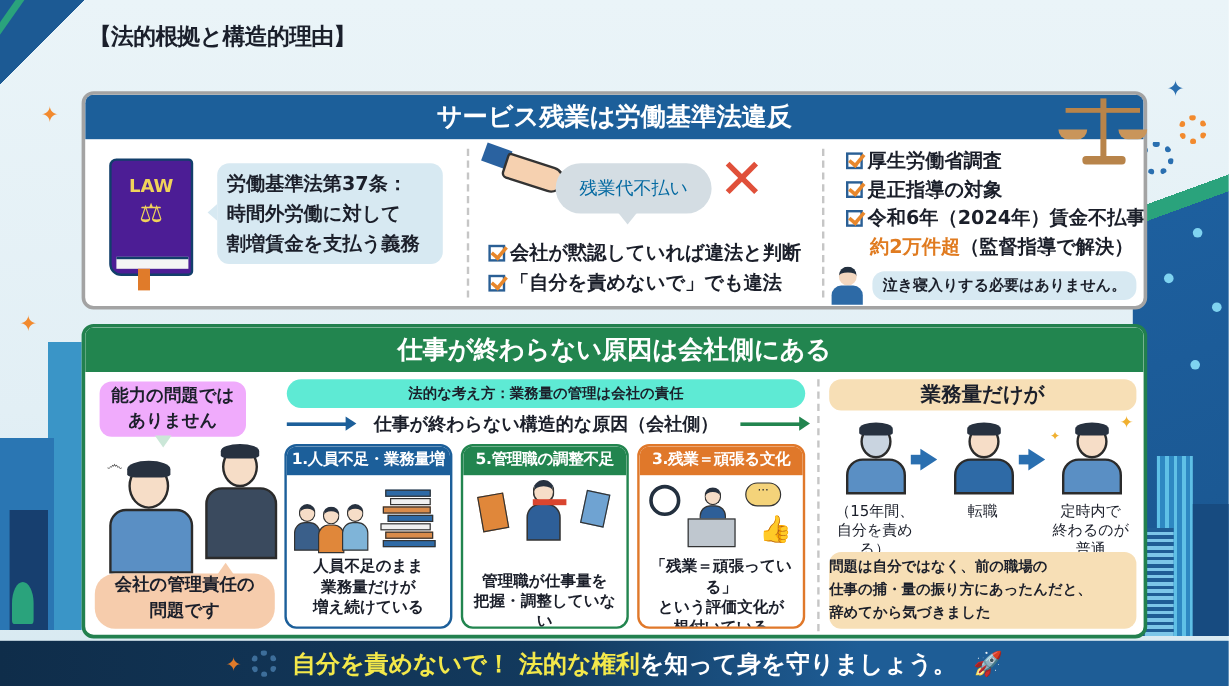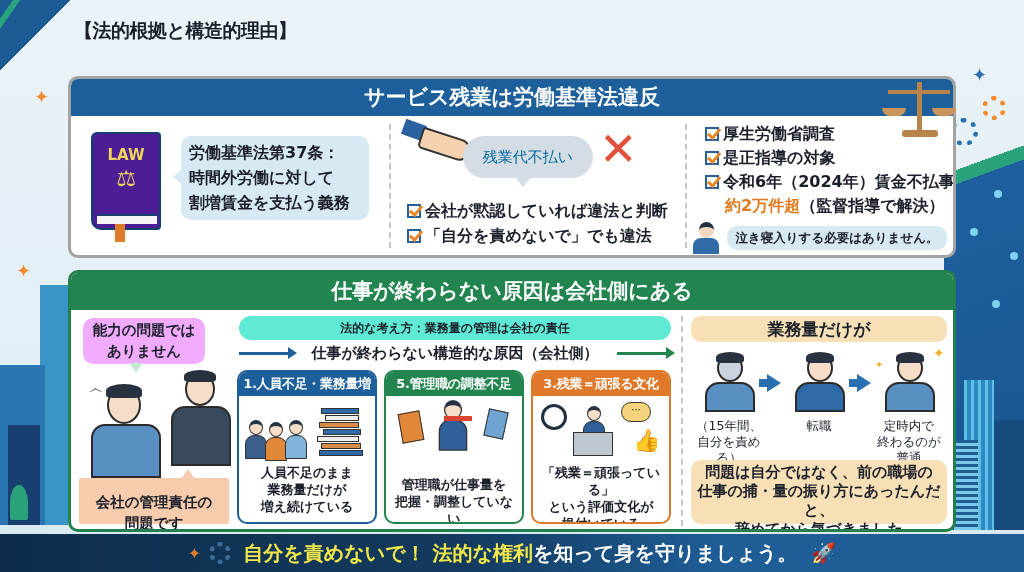--- a/index.html
+++ b/index.html
@@ -219,8 +219,8 @@
   .exp-arrow::before { content: ""; position: absolute; left: -22px; top: -4px; width: 10px; height: 8px; background: #2a6fb0; }
   .exp-summary {
     position: absolute; left: 620px; top: 150px; width: 256px; height: 64px;
-    background: #f7dfb6; border-radius: 10px; text-align: center;
-    font-size: 15px; font-weight: bold; line-height: 19px; padding-top: 3px; color: #1b1f2a;
+    background: #f7dfb6; border-radius: 10px; text-align: left;
+    font-size: 12px; font-weight: bold; line-height: 19px; padding-top: 3px; color: #1b1f2a;
   }
 
   

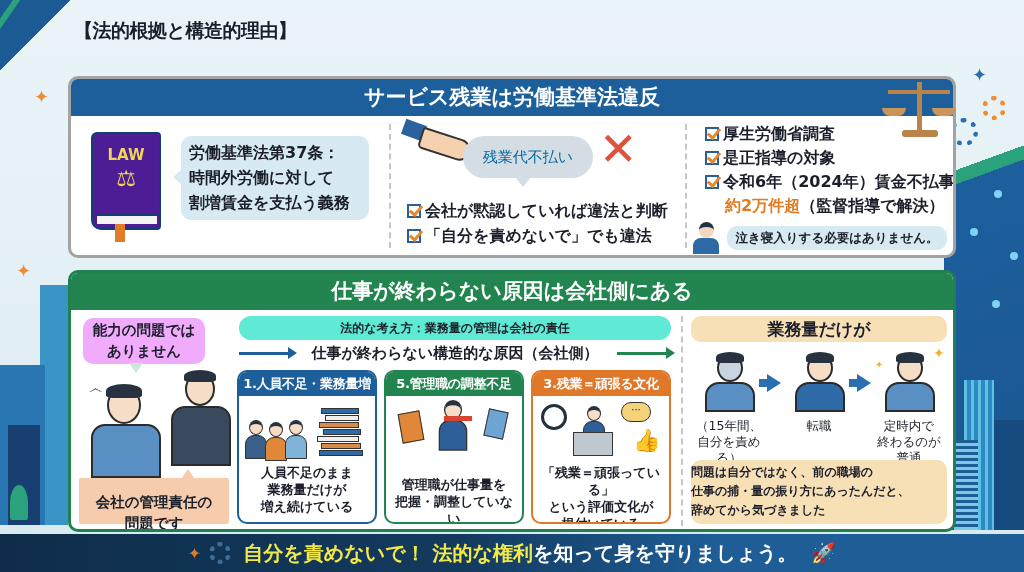--- a/index.html
+++ b/index.html
@@ -148,8 +148,8 @@
   }
   .orange-bubble {
     position: absolute; left: 8px; top: 168px; width: 150px; height: 46px;
-    background: #f6ccac; border-radius: 2px; text-align: center;
-    font-size: 14.5px; font-weight: bold; line-height: 21px; padding-top: 14px;
+    background: #f6ccac; border-radius: 17px; text-align: center;
+    font-size: 14.5px; font-weight: bold; line-height: 21px; padding-top: 0;
   }
   .orange-bubble::before {
     content: ""; position: absolute; left: 102px; top: -9px;

